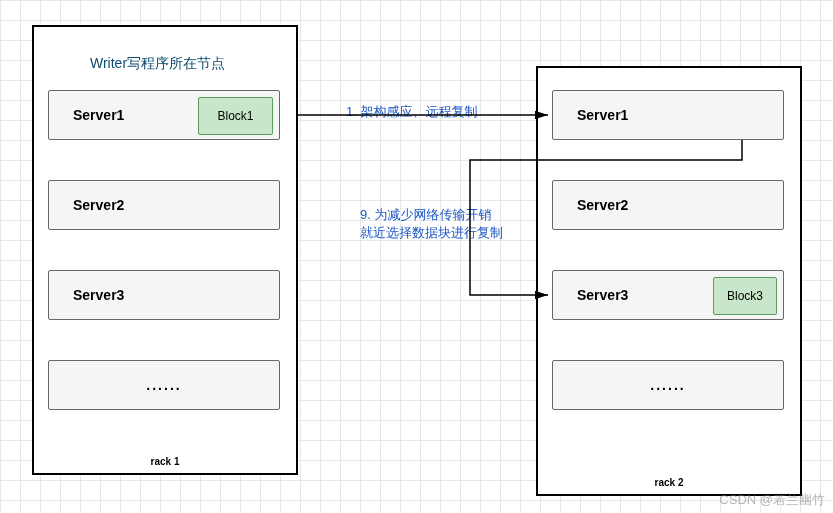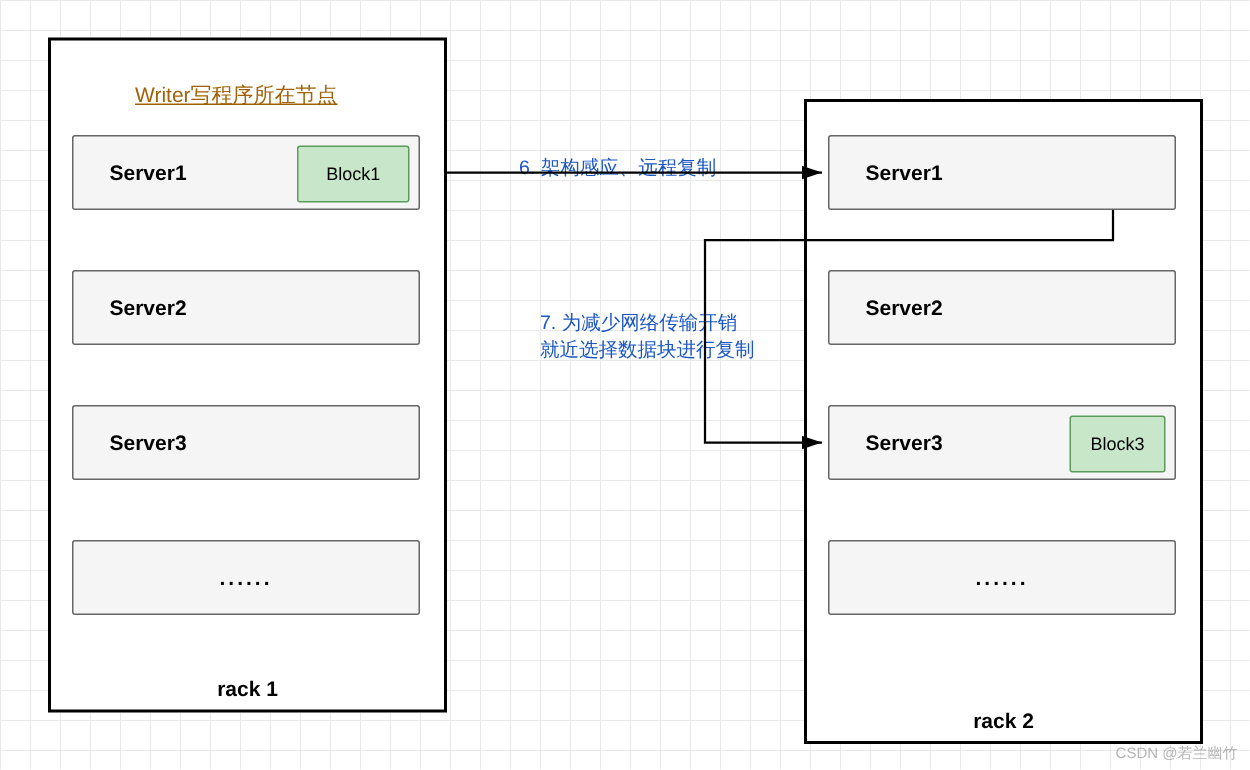--- a/index.html
+++ b/index.html
@@ -30,9 +30,8 @@
     }
     .writer-label {
       position: absolute;
-      color: #a16207;
+      color: #0c4a6e;
       font-size: 14px;
-      text-decoration: underline;
     }
     .server {
       position: absolute;

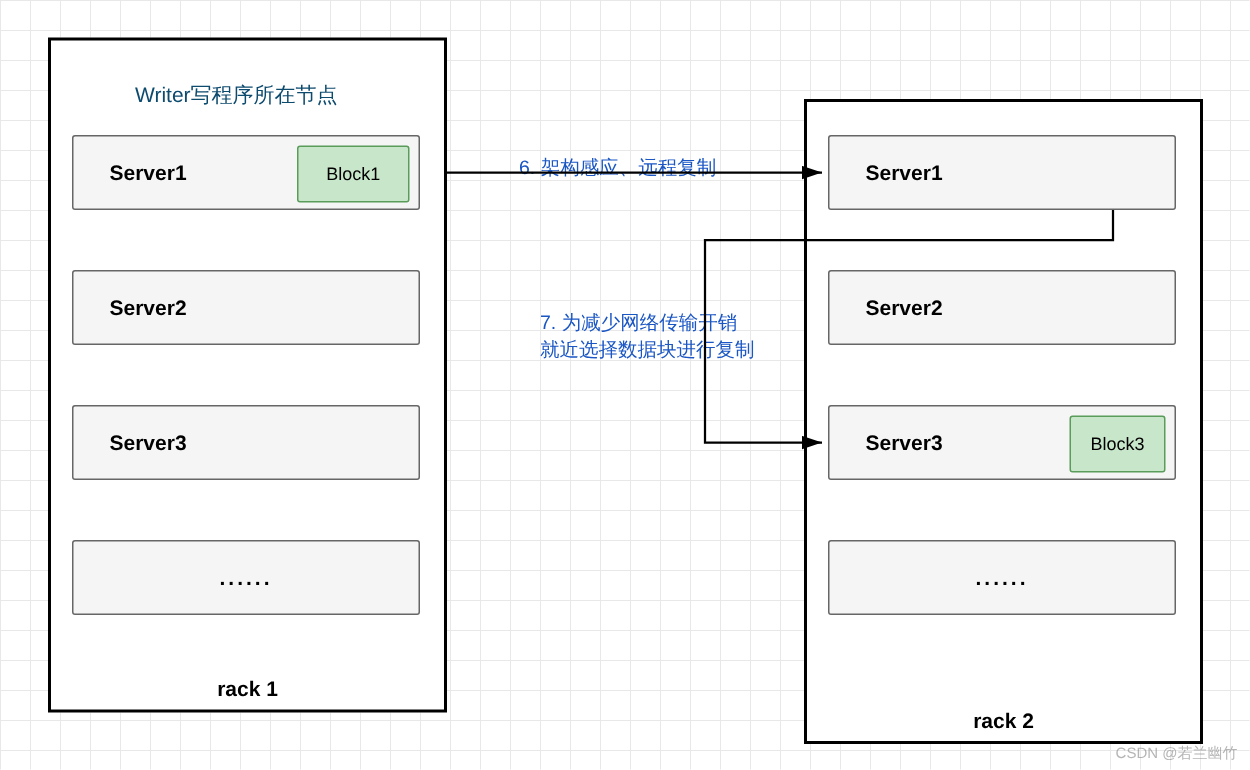--- a/index.html
+++ b/index.html
@@ -139,7 +139,7 @@
   <span class="ellipsis">......</span>
 </div>
 
-<div class="annotation" style="left:346px; top:103px;">6. 架构感应、远程复制</div>
+<div class="annotation" style="left:346px; top:103px;">1. 架构感应、远程复制</div>
 <div class="annotation" style="left:360px; top:206px;">
   <div>7. 为减少网络传输开销</div>
   <div>就近选择数据块进行复制</div>

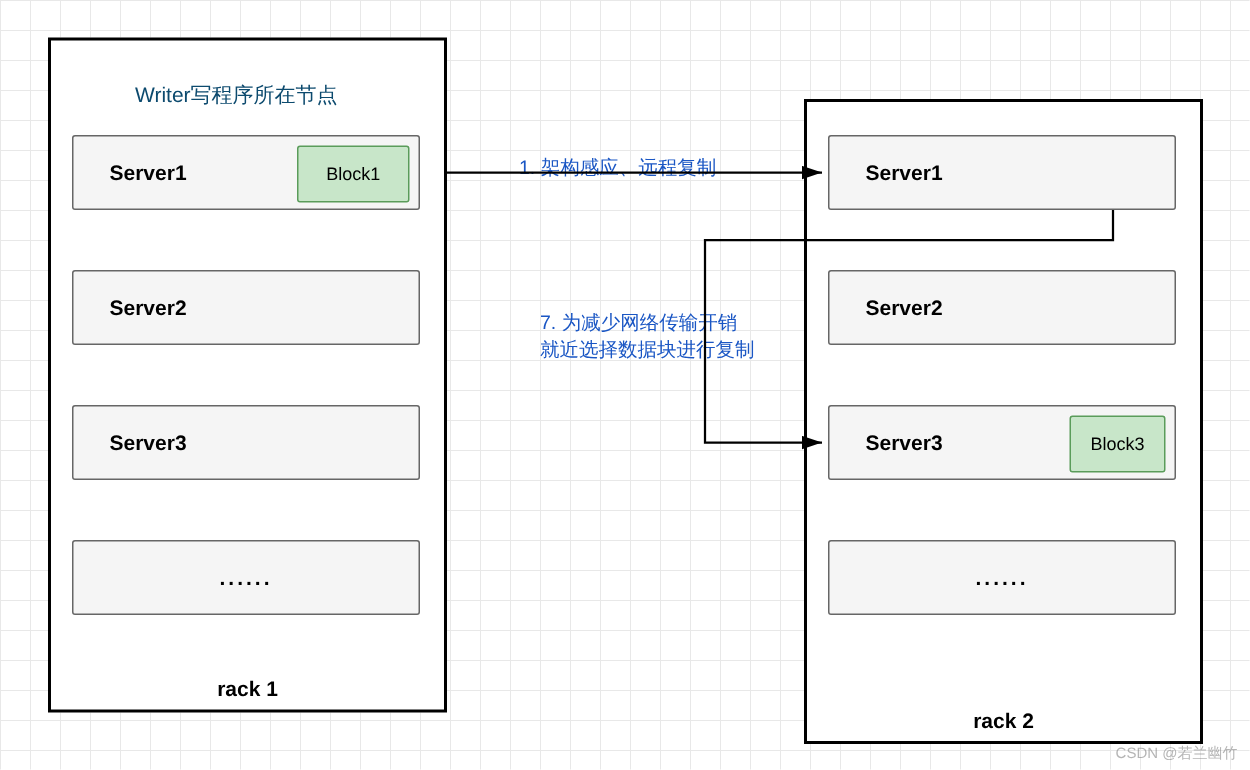--- a/index.html
+++ b/index.html
@@ -141,7 +141,7 @@
 
 <div class="annotation" style="left:346px; top:103px;">1. 架构感应、远程复制</div>
 <div class="annotation" style="left:360px; top:206px;">
-  <div>7. 为减少网络传输开销</div>
+  <div>9. 为减少网络传输开销</div>
   <div>就近选择数据块进行复制</div>
 </div>
 

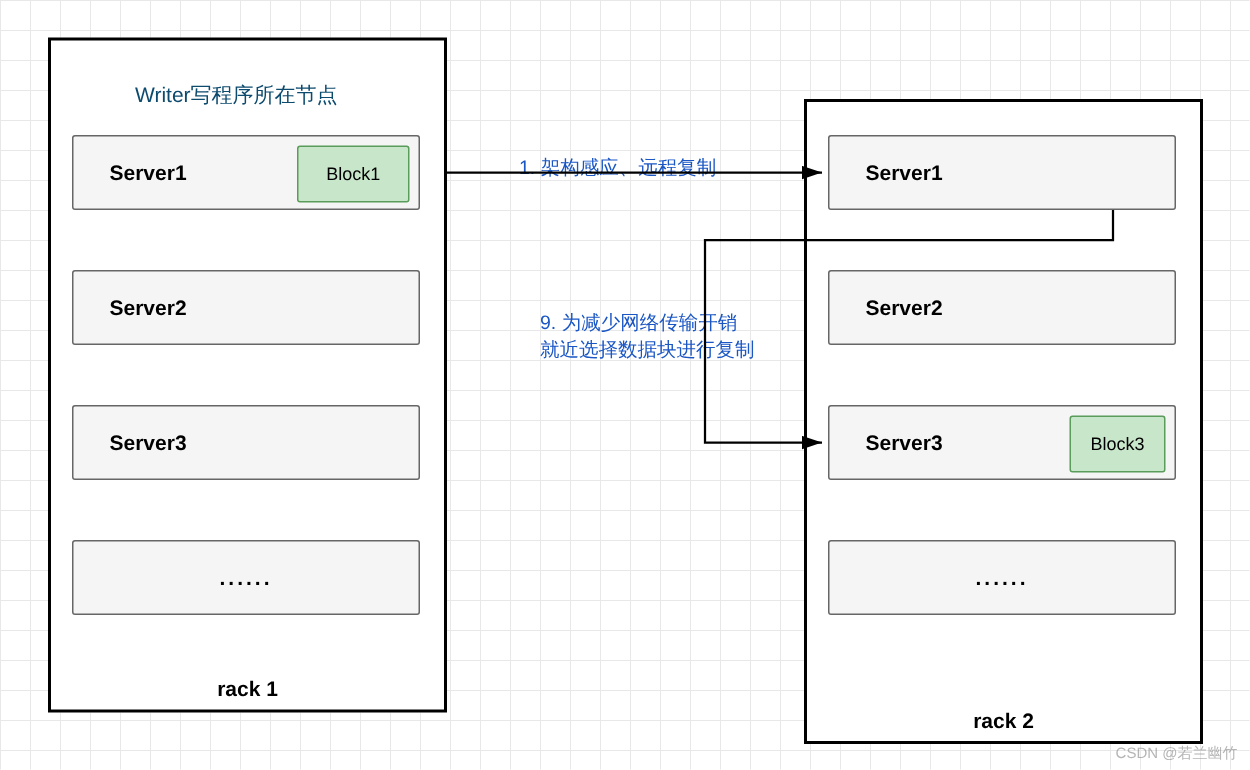--- a/index.html
+++ b/index.html
@@ -26,7 +26,7 @@
       left: 50%;
       transform: translateX(-50%);
       font-weight: bold;
-      font-size: 14px;
+      font-size: 10px;
     }
     .writer-label {
       position: absolute;

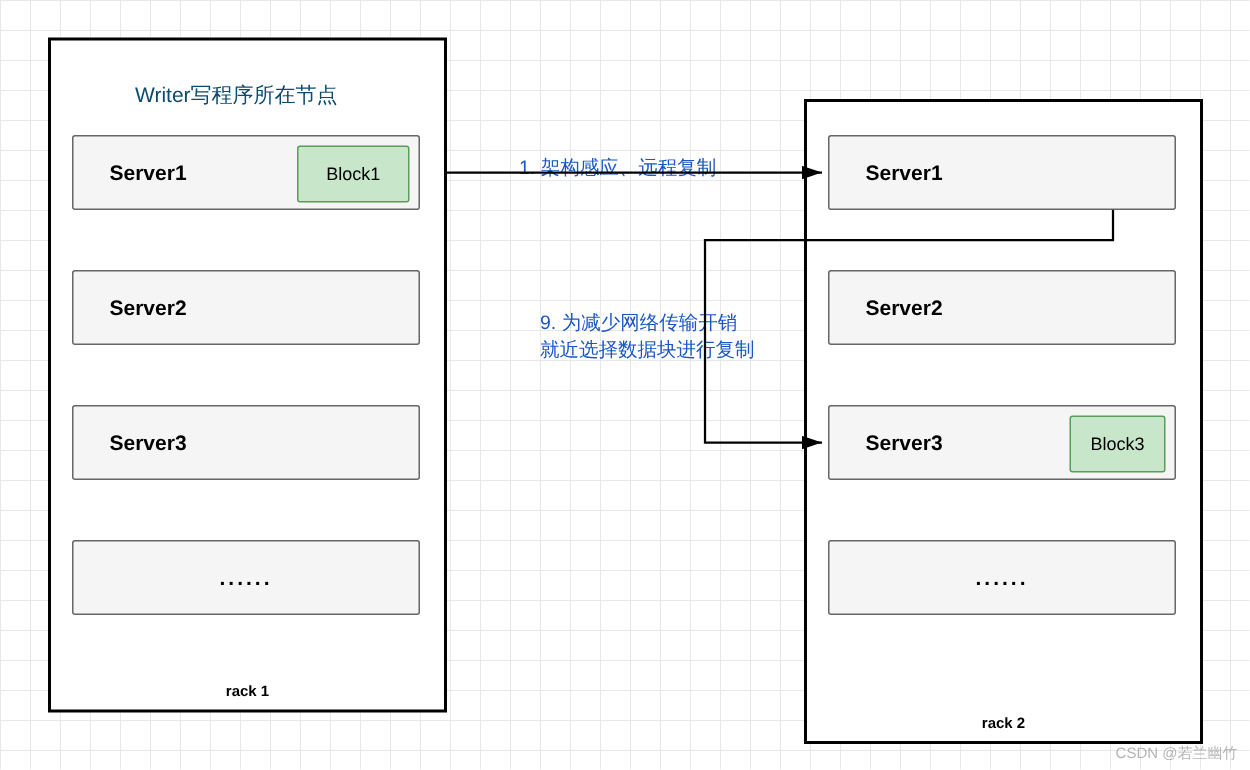--- a/index.html
+++ b/index.html
@@ -77,7 +77,7 @@
       right: 8px;
       bottom: 4px;
       color: rgba(120,120,120,0.55);
-      font-size: 10px;
+      font-size: 13px;
     }
     svg.connector {
       position: absolute;

